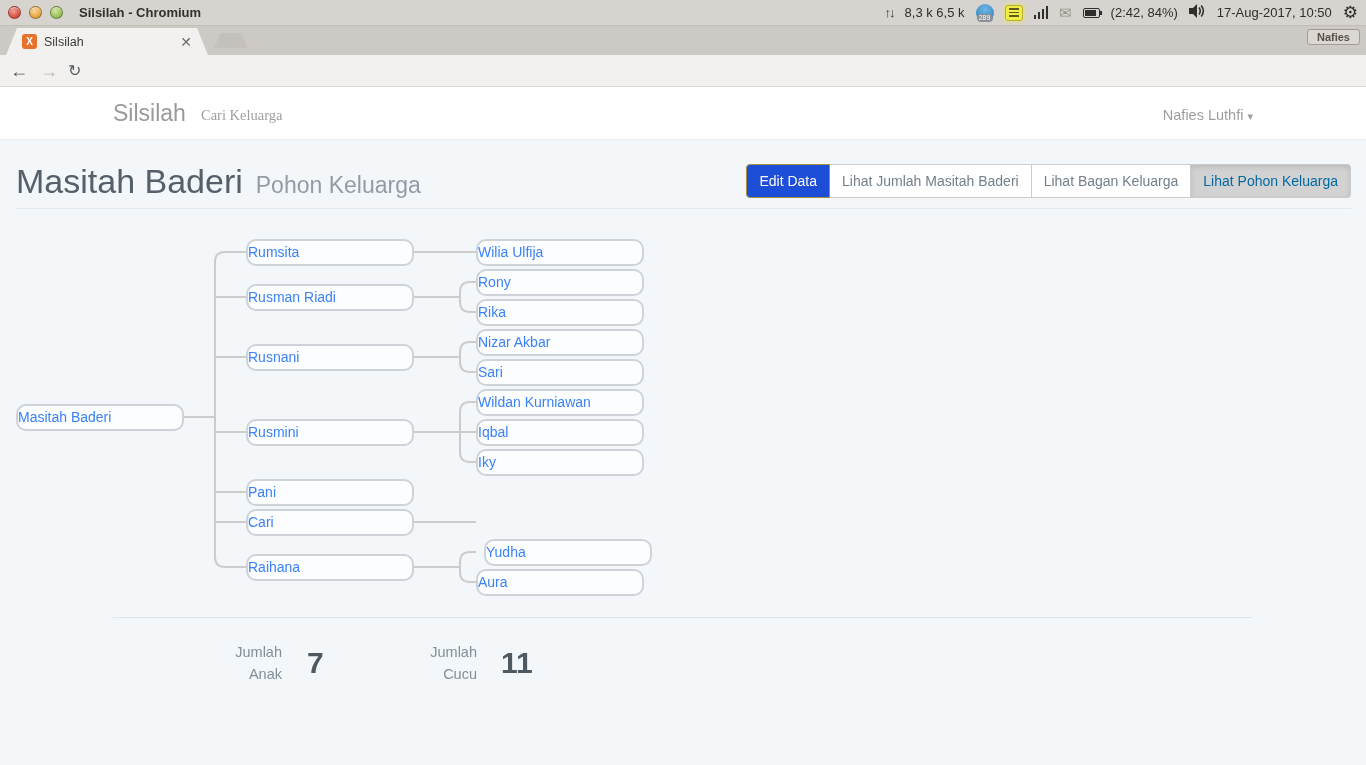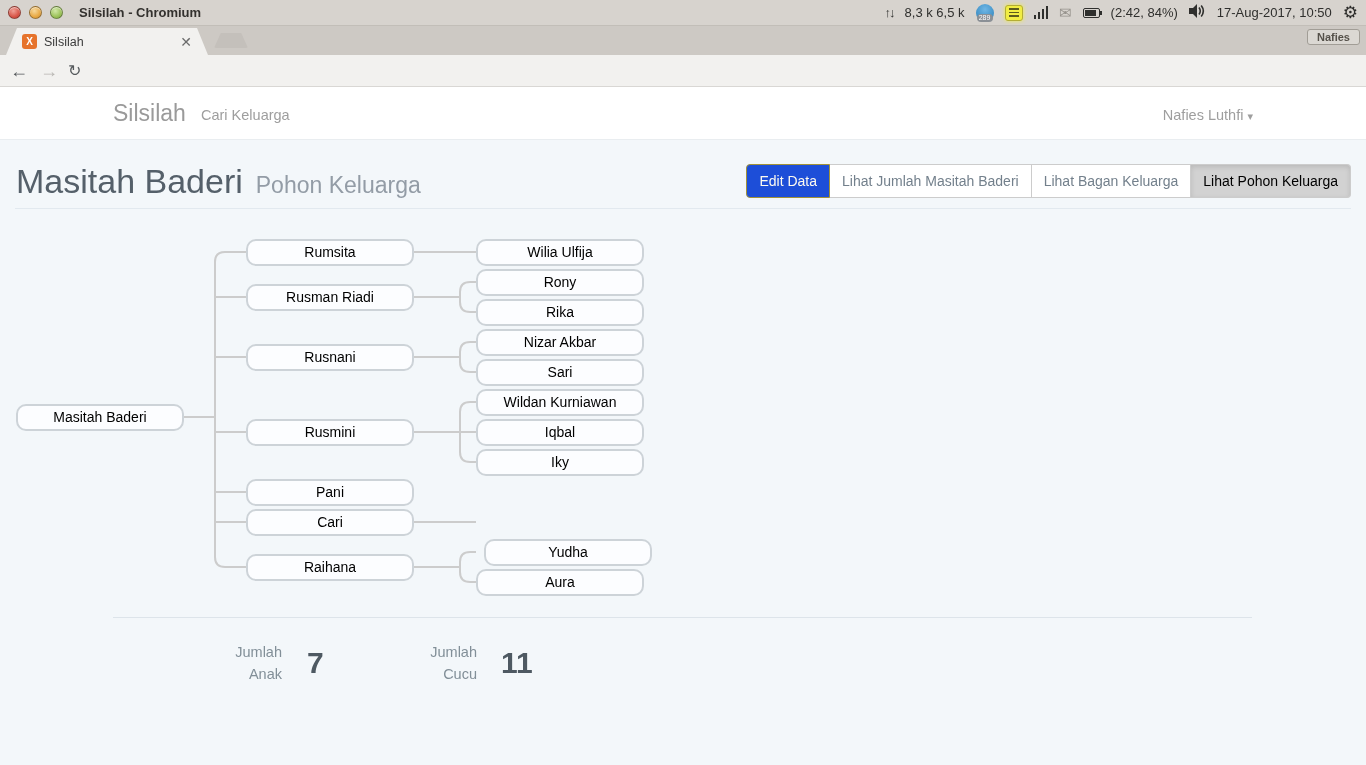--- a/index.html
+++ b/index.html
@@ -76,7 +76,7 @@
   
   #navbar { position:absolute; top:87px; left:0; right:0; height:53px; background:#fff; border-bottom:1px solid #e9edf0; }
   #brand { position:absolute; left:113px; top:13px; font-size:23px; color:#9a9a9a; }
-  #nav-cari { position:absolute; left:201px; top:20px; font-size:14.5px; color:#9e9e9e; }
+  #nav-cari { position:absolute; left:201px; top:20px; font-size:14.5px; color:#9e9e9e;font-family:Liberation Serif, serif; }
   #nav-user { position:absolute; right:113px; top:20px; font-size:14.5px; color:#9e9e9e; }
   .caret { font-size:11px; }
 

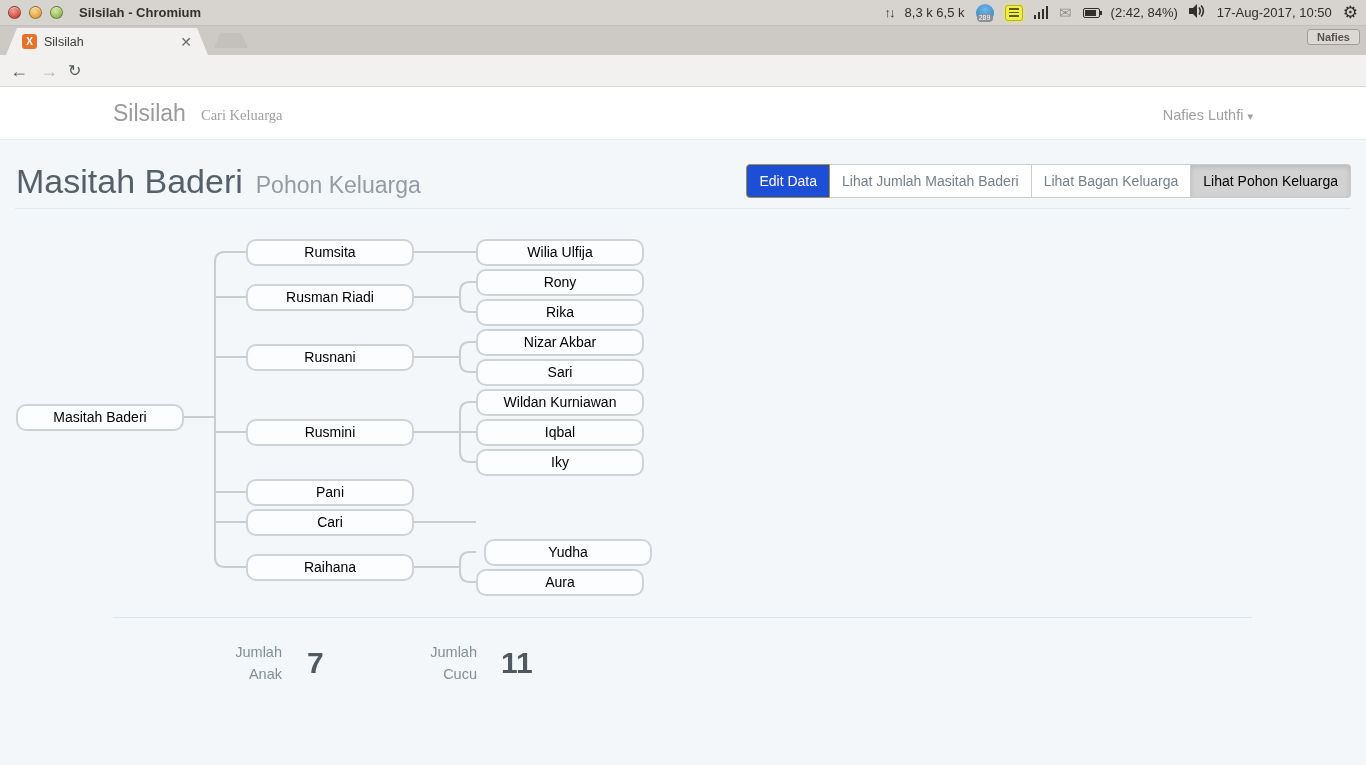--- a/index.html
+++ b/index.html
@@ -93,7 +93,7 @@
   .btn:first-child { border-left-width:1px; border-radius:4px 0 0 4px; }
   .btn:last-child { border-radius:0 4px 4px 0; }
   .btn-gold { background:#1d4ed8; border-color:#a29238; color:#fdfaf0; }
-  .btn-active { background:#d2d2d2; color:#000000; box-shadow:inset 0 2px 5px rgba(0,0,0,.12); }
+  .btn-active { background:#d2d2d2; color:#0369a1; box-shadow:inset 0 2px 5px rgba(0,0,0,.12); }
 
   #tree-layer { position:absolute; top:0; left:0; width:1366px; height:765px; pointer-events:none; }
   #tree-svg { position:absolute; top:0; left:0; }

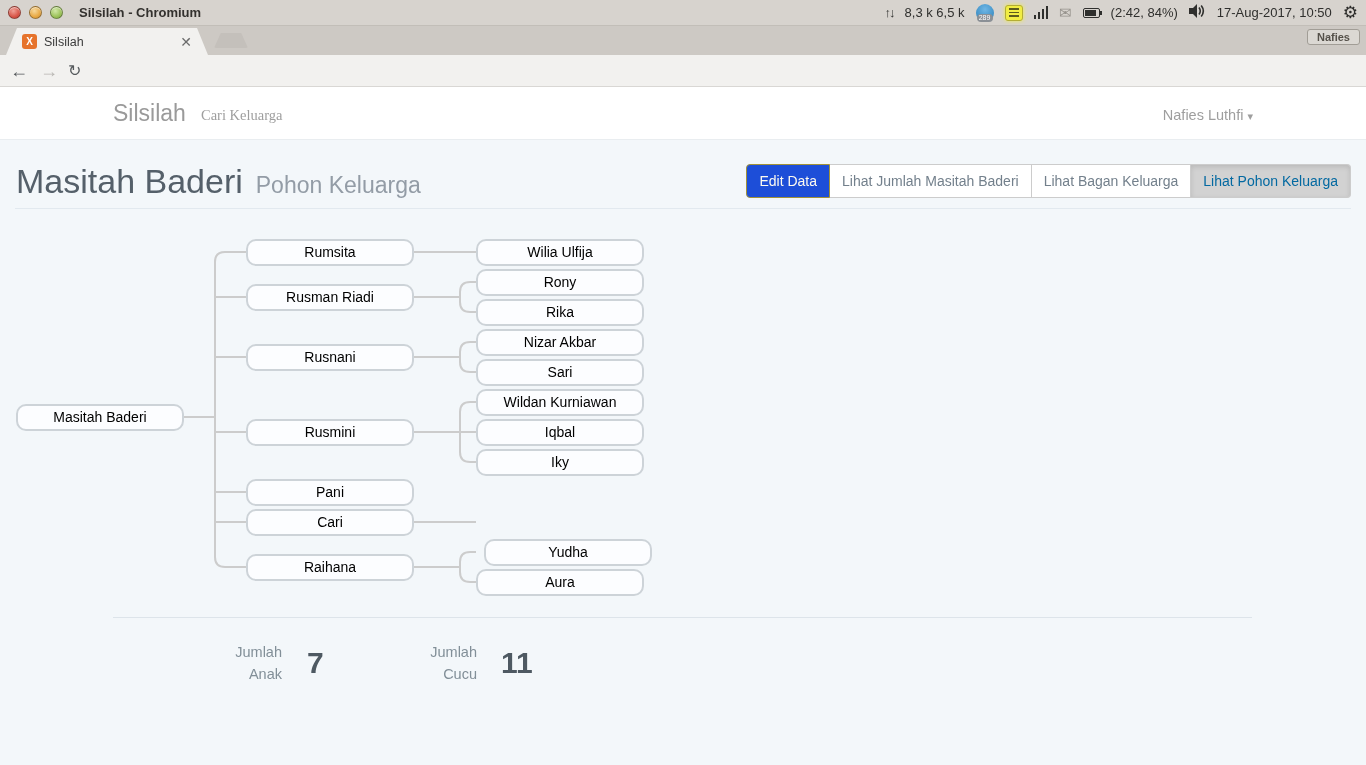--- a/index.html
+++ b/index.html
@@ -98,7 +98,7 @@
   #tree-layer { position:absolute; top:0; left:0; width:1366px; height:765px; pointer-events:none; }
   #tree-svg { position:absolute; top:0; left:0; }
   .tree-node { position:absolute; width:168px; height:27px; background:#fcfdff; border:2px solid #cdd3d8;
-               border-radius:10px; color:#000000; font-size:14px; text-align:center; line-height:23px;
+               border-radius:10px; color:#3b82f6; font-size:14px; line-height:23px;
                pointer-events:auto; }
 
   #footer-rule { position:absolute; left:113px; top:617px; width:1139px; height:1px; background:#dde4ea; }

